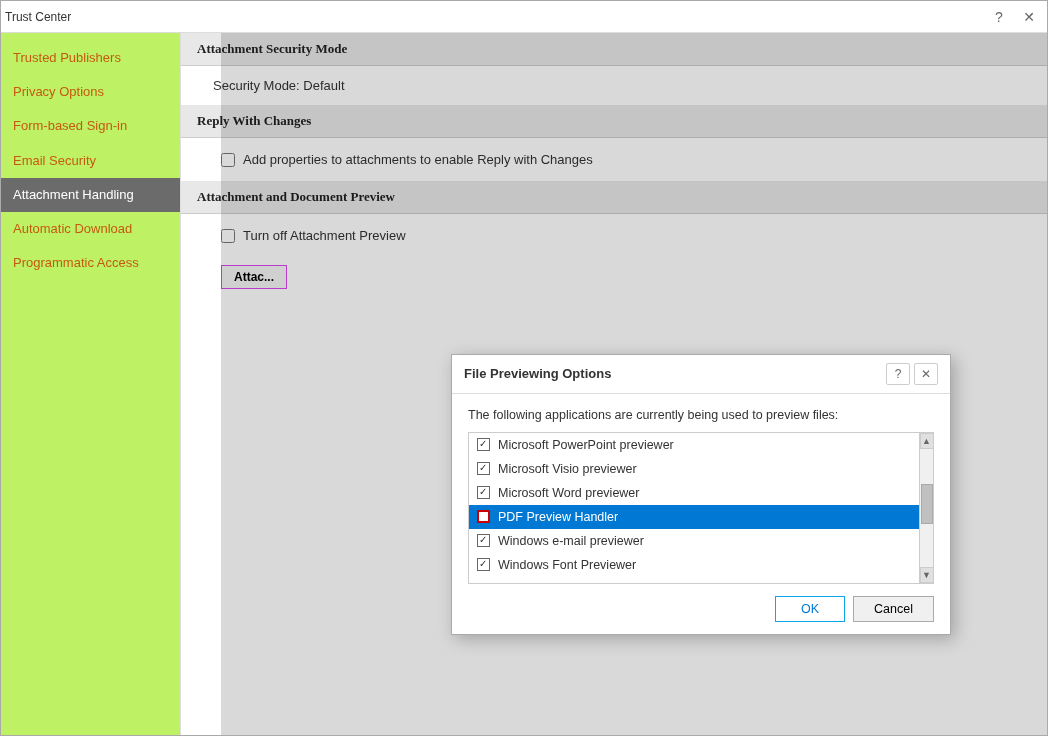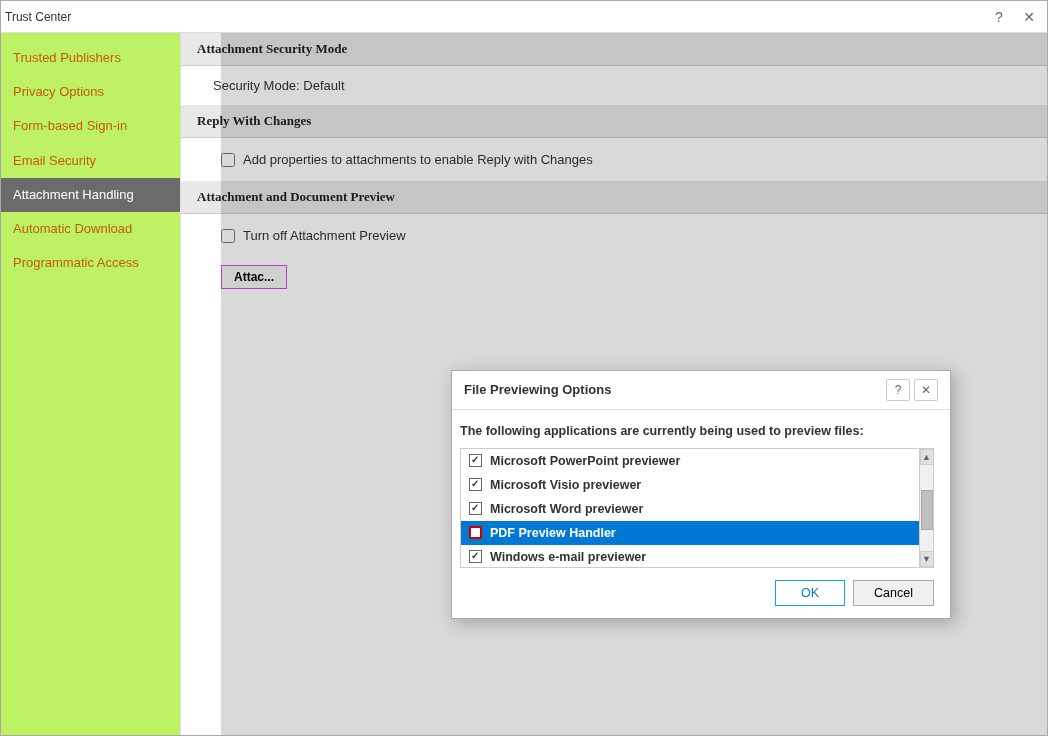--- a/index.html
+++ b/index.html
@@ -186,8 +186,7 @@
     }
 
     .dialog-content {
-      padding: 14px 16px 0 8px;
-      font-weight: bold;
+      padding: 14px 16px 0 16px;
     }
 
     .dialog-description {

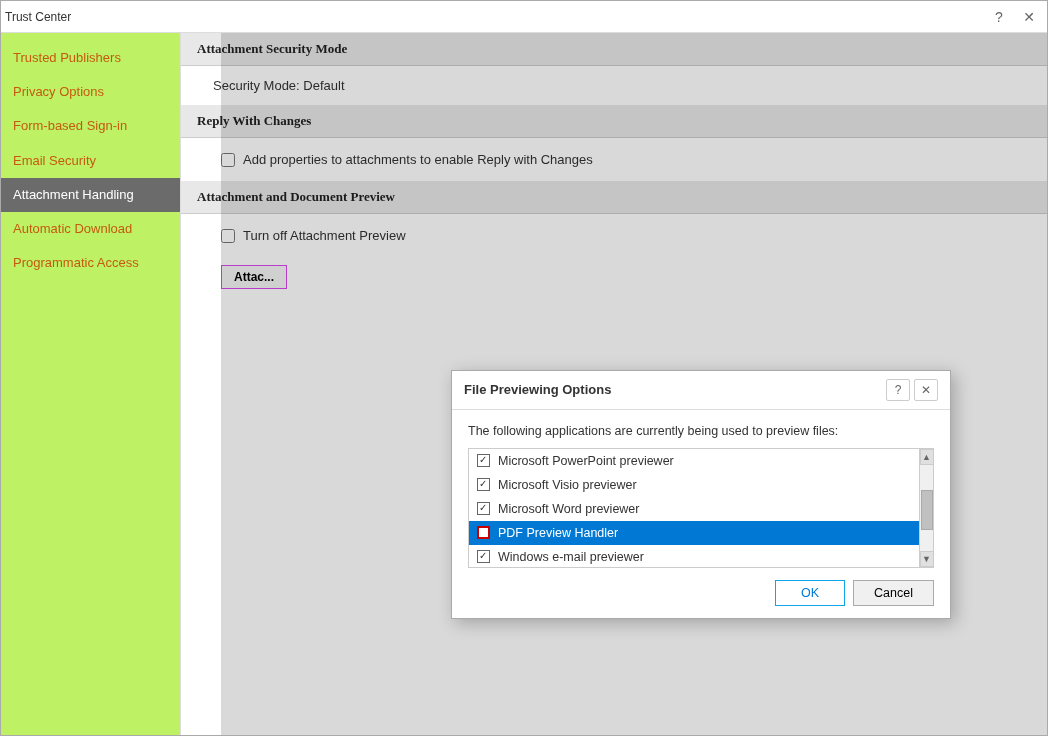--- a/index.html
+++ b/index.html
@@ -198,7 +198,7 @@
     
     .preview-list-wrapper {
       border: 1px solid #ccc;
-      height: 120px;
+      height: 152px;
       overflow: hidden;
       display: flex;
       position: relative;

